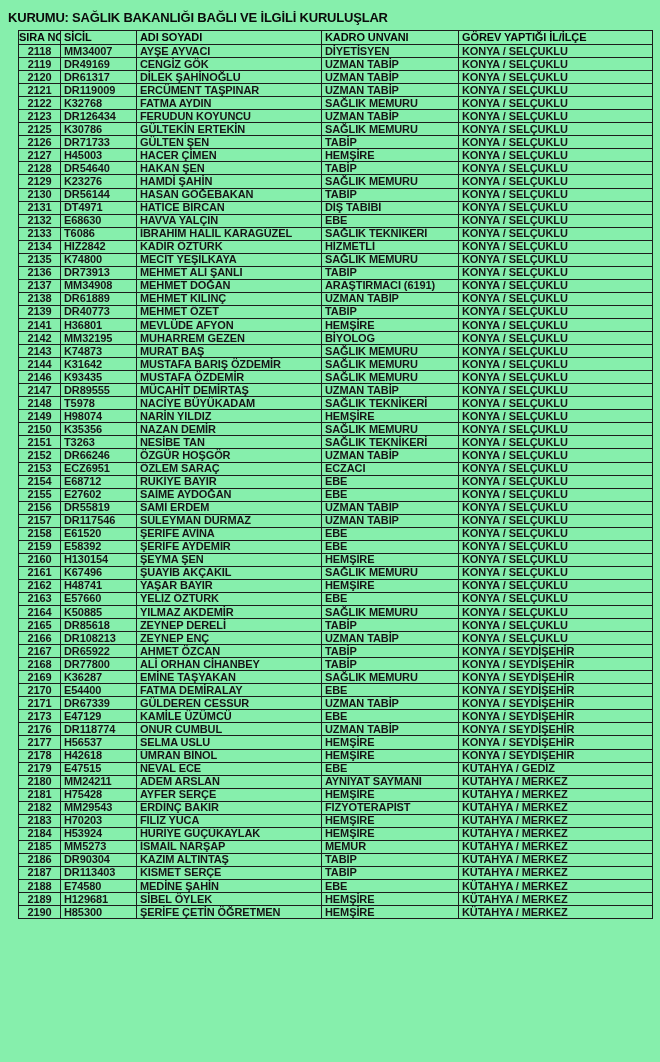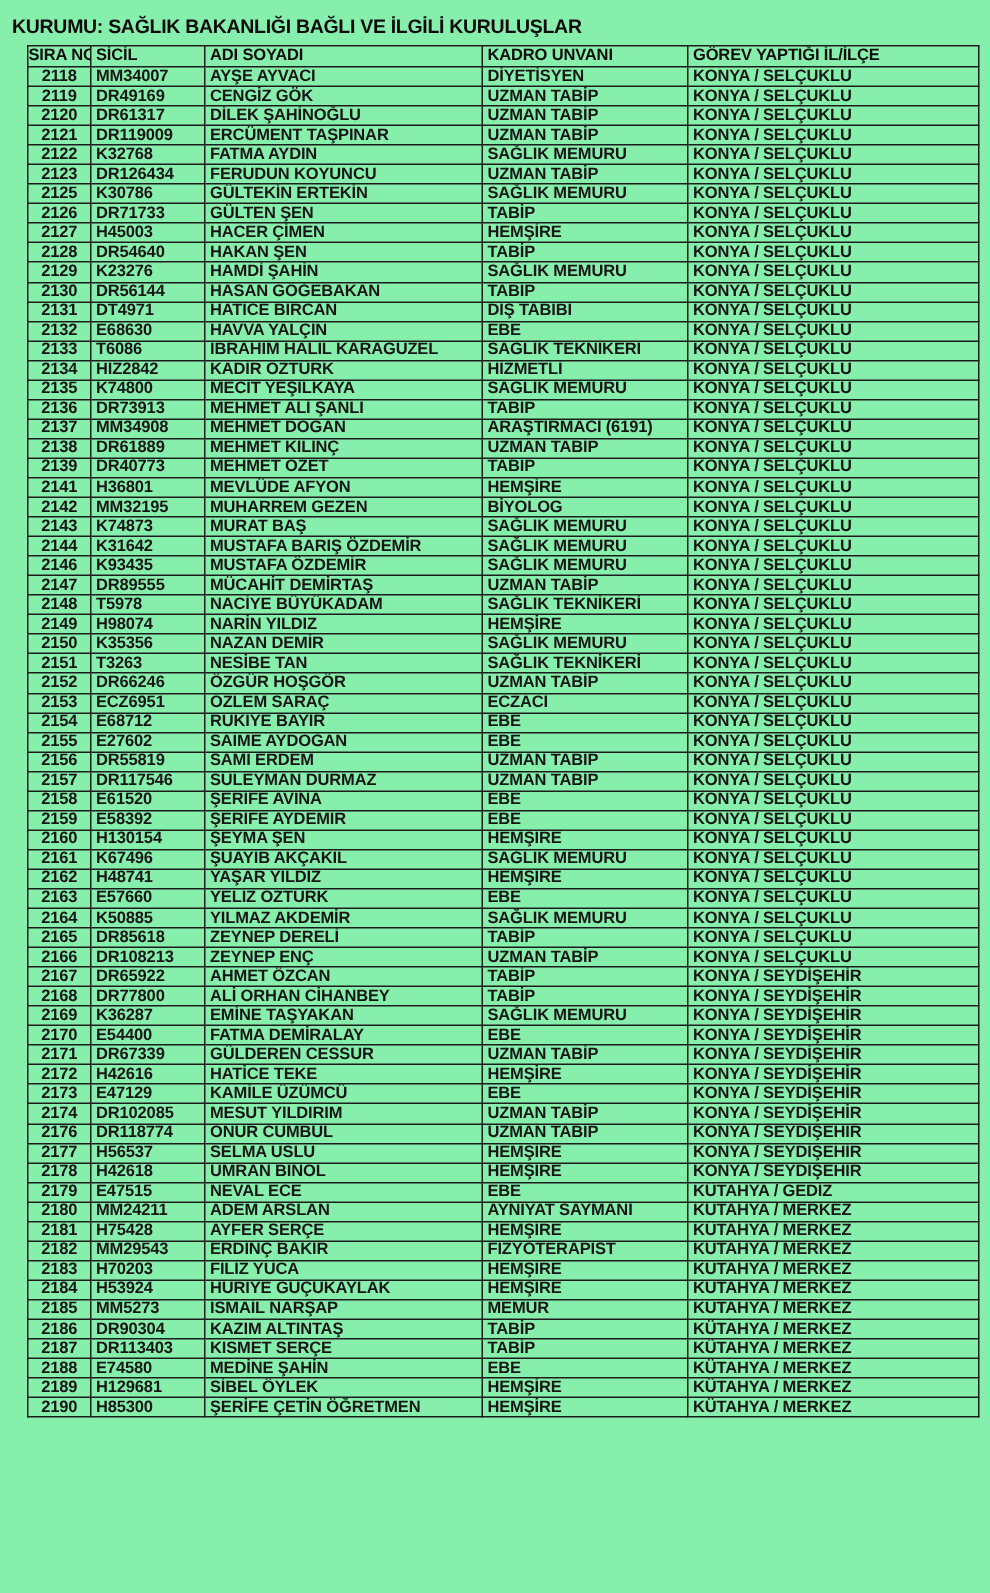--- a/index.html
+++ b/index.html
@@ -378,7 +378,7 @@
         <tr>
           <td>2162</td>
           <td>H48741</td>
-          <td>YAŞAR YILDIZ</td>
+          <td>YAŞAR BAYIR</td>
           <td>HEMŞİRE</td>
           <td>KONYA / SELÇUKLU</td>
         </tr>

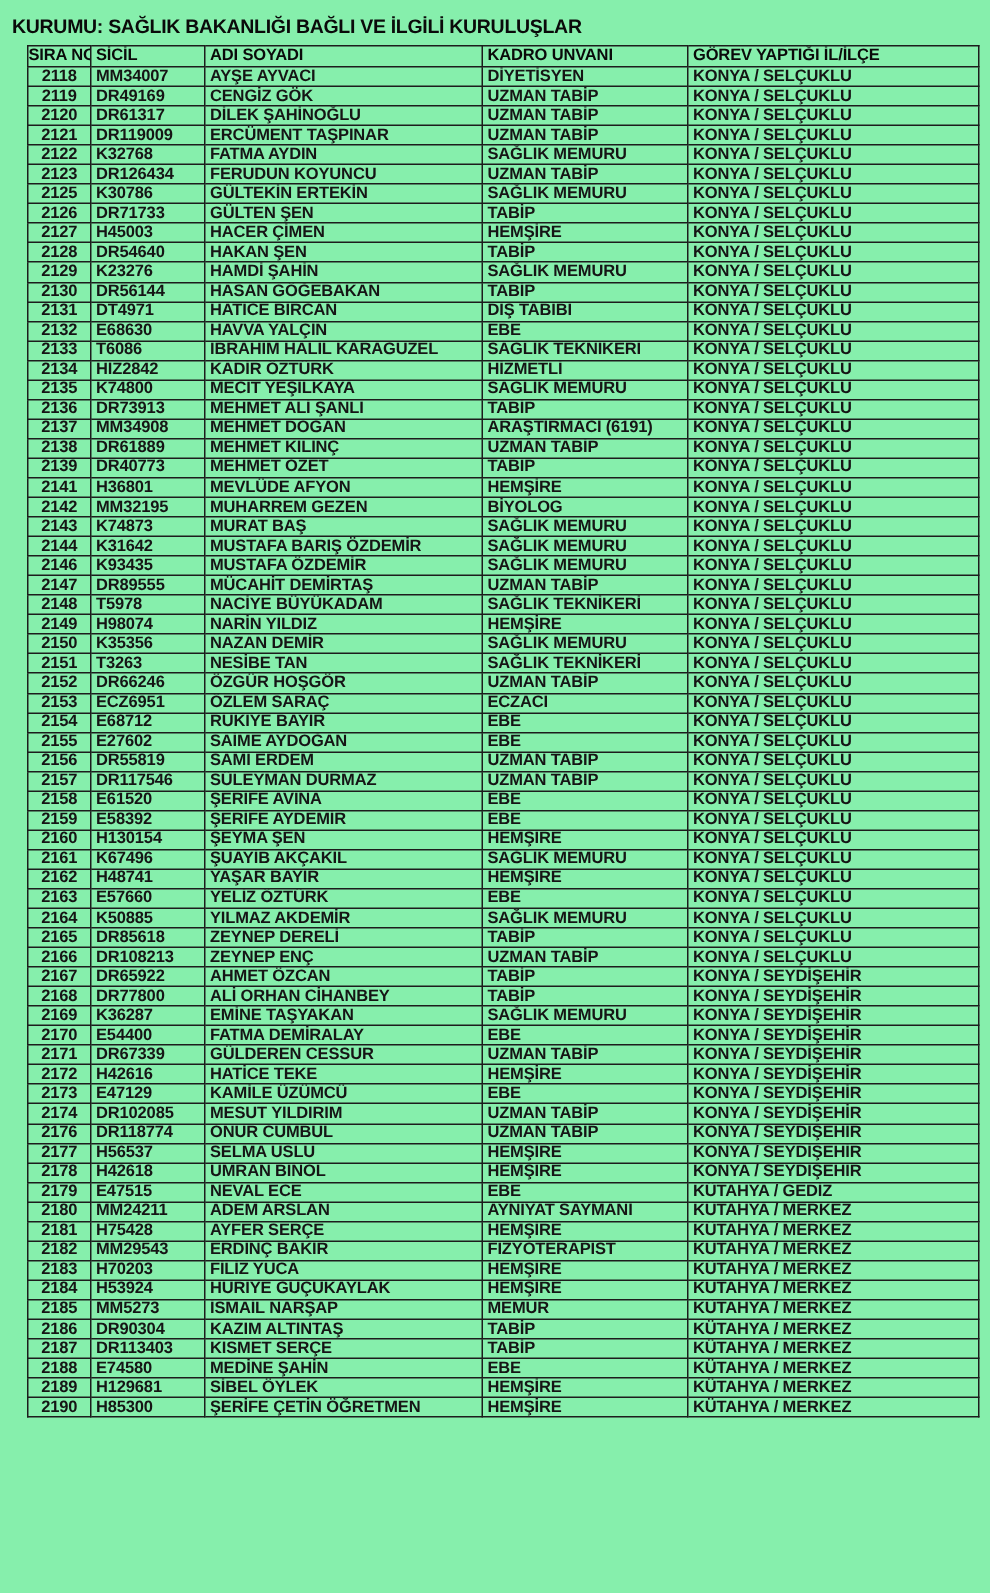--- a/index.html
+++ b/index.html
@@ -446,13 +446,6 @@
           <td>KONYA / SEYDİŞEHİR</td>
         </tr>
         <tr>
-          <td>2172</td>
-          <td>H42616</td>
-          <td>HATİCE TEKE</td>
-          <td>HEMŞİRE</td>
-          <td>KONYA / SEYDİŞEHİR</td>
-        </tr>
-        <tr>
           <td>2173</td>
           <td>E47129</td>
           <td>KAMİLE ÜZÜMCÜ</td>

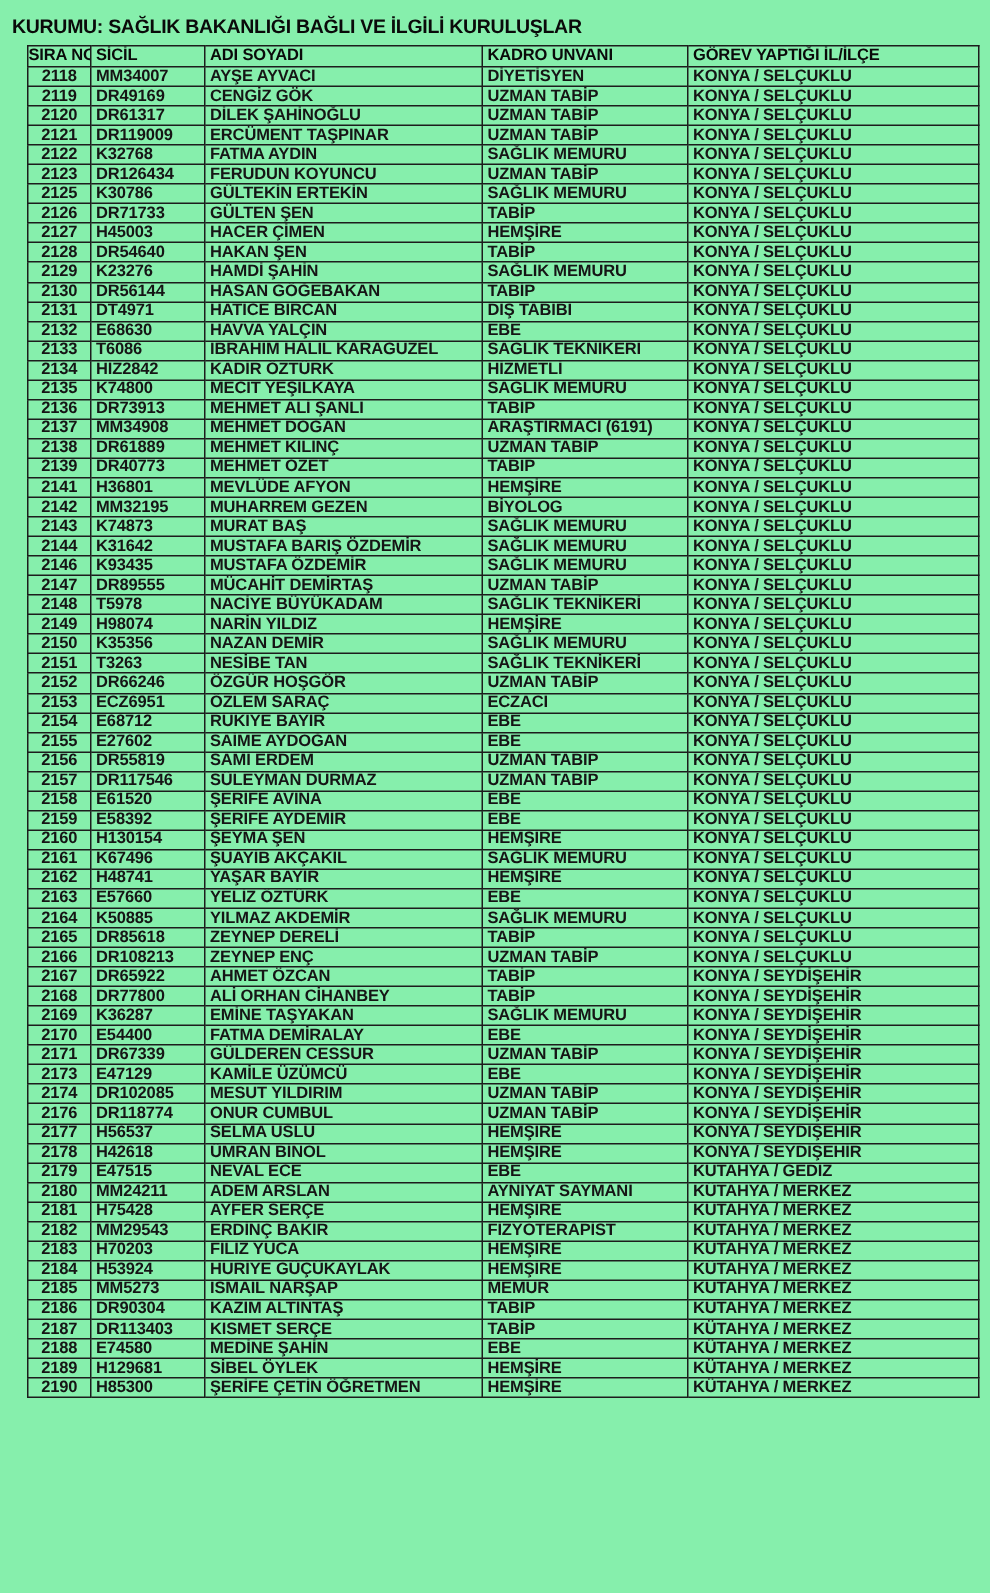--- a/index.html
+++ b/index.html
@@ -453,13 +453,6 @@
           <td>KONYA / SEYDİŞEHİR</td>
         </tr>
         <tr>
-          <td>2174</td>
-          <td>DR102085</td>
-          <td>MESUT YILDIRIM</td>
-          <td>UZMAN TABİP</td>
-          <td>KONYA / SEYDİŞEHİR</td>
-        </tr>
-        <tr>
           <td>2176</td>
           <td>DR118774</td>
           <td>ONUR CUMBUL</td>

